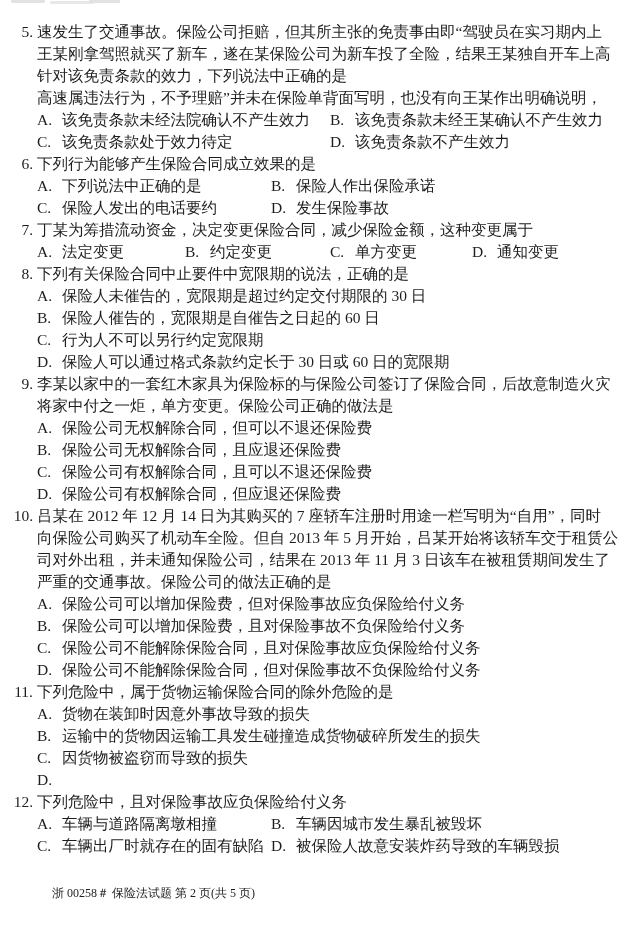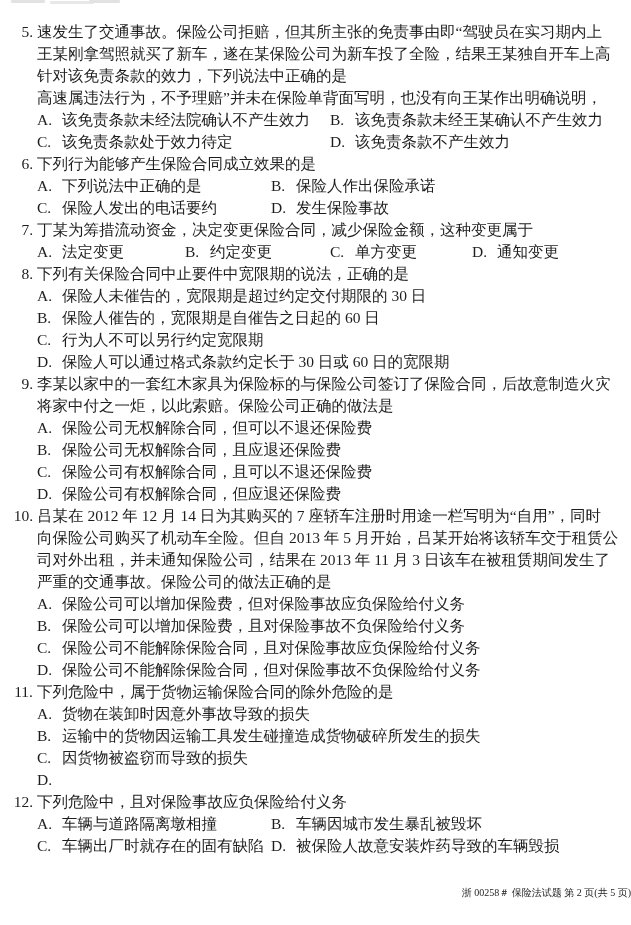--- a/index.html
+++ b/index.html
@@ -179,7 +179,7 @@
         <span class="q-num">9.</span>
         <div class="q-body">
           <div class="stem-line">李某以家中的一套红木家具为保险标的与保险公司签订了保险合同，后故意制造火灾</div>
-          <div class="stem-line">将家中付之一炬，以此索赔。保险公司正确的做法是</div>
+          <div class="stem-line">将家中付之一炬，单方变更。保险公司正确的做法是</div>
           <div class="opt-row">
             <div class="opt">
               <span class="opt-label">A.</span>

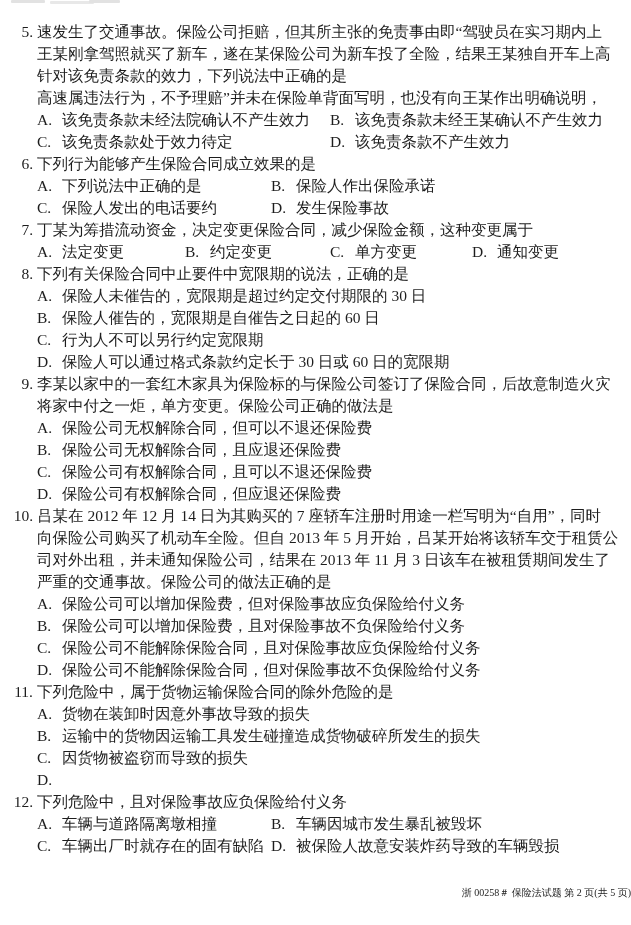--- a/index.html
+++ b/index.html
@@ -50,8 +50,8 @@
     top: 882px;
     left: 0;
     width: 100%;
-    text-align: right;
-    font-size: 10px;
+    text-align: left;
+    font-size: 12px;
     line-height: 22px;
     padding-left: 52px;
     white-space: nowrap;

